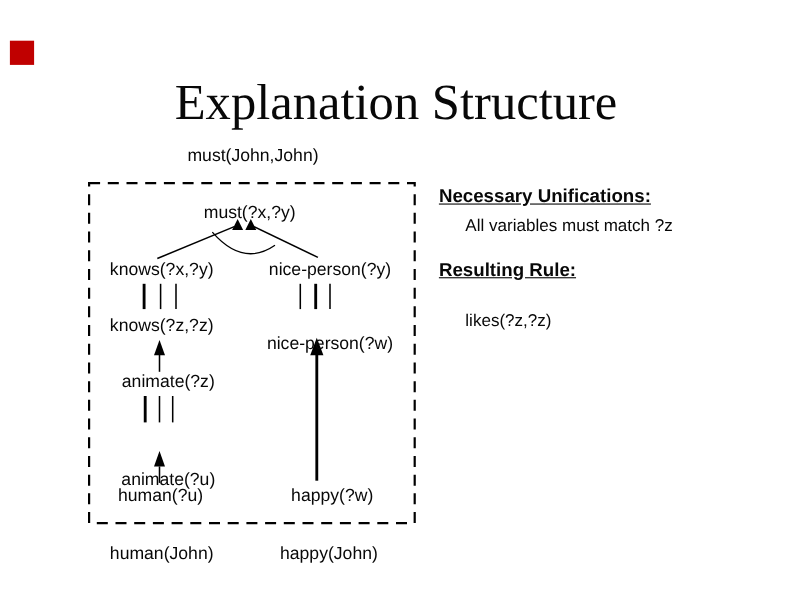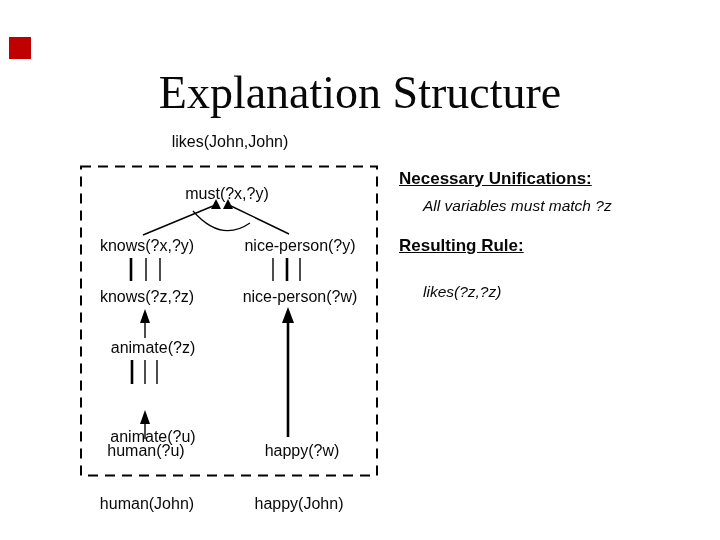--- a/index.html
+++ b/index.html
@@ -88,7 +88,7 @@
     <polygon points="145,410 140,424 150,424" fill="#000"></polygon>
   </svg>
 
-  <div class="pred" style="left:230px;top:133px;">likes(John,John)</div>
+  <div class="pred" style="left:230px;top:133px;">must(John,John)</div>
 
   <div class="pred" style="left:227px;top:185px;">must(?x,?y)</div>
 

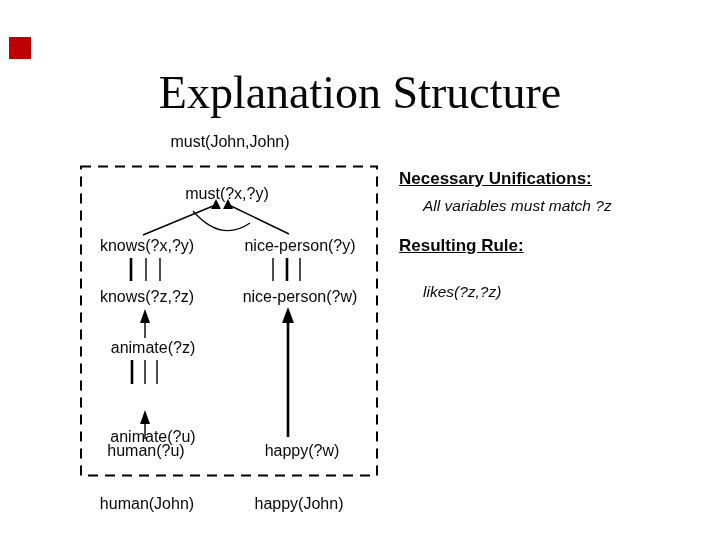--- a/index.html
+++ b/index.html
@@ -43,7 +43,7 @@
   }
   .notes-body{
     position:absolute;
-    font-size:15.5px;font-style:italic;
+    font-size:15.5px;
     white-space:nowrap;color:#080808;
   }
 </style>

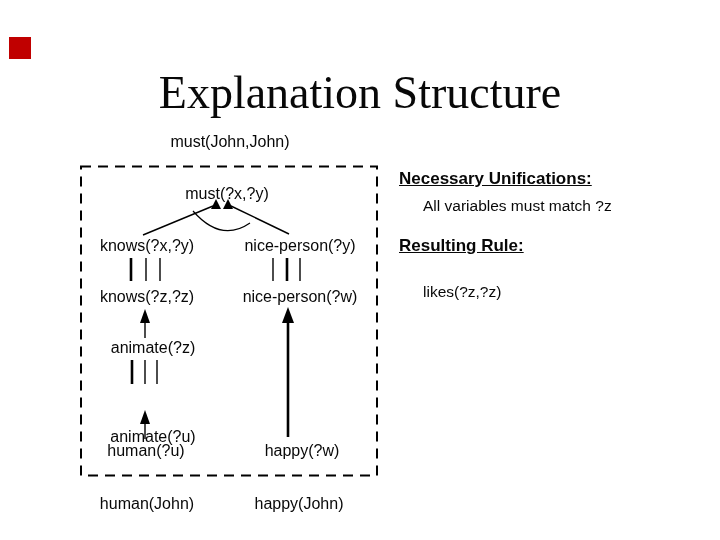--- a/index.html
+++ b/index.html
@@ -96,7 +96,7 @@
   <div class="pred" style="left:147px;top:237px;">knows(?x,?y)</div>
 
   <div class="pred" style="left:147px;top:288px;">knows(?z,?z)</div>
-  <div class="pred" style="left:300px;top:288px;">nice-person(?w)</div>
+  <div class="pred" style="left:300px;top:304px;">nice-person(?w)</div>
 
   <div class="pred" style="left:153px;top:339px;">animate(?z)</div>
 

